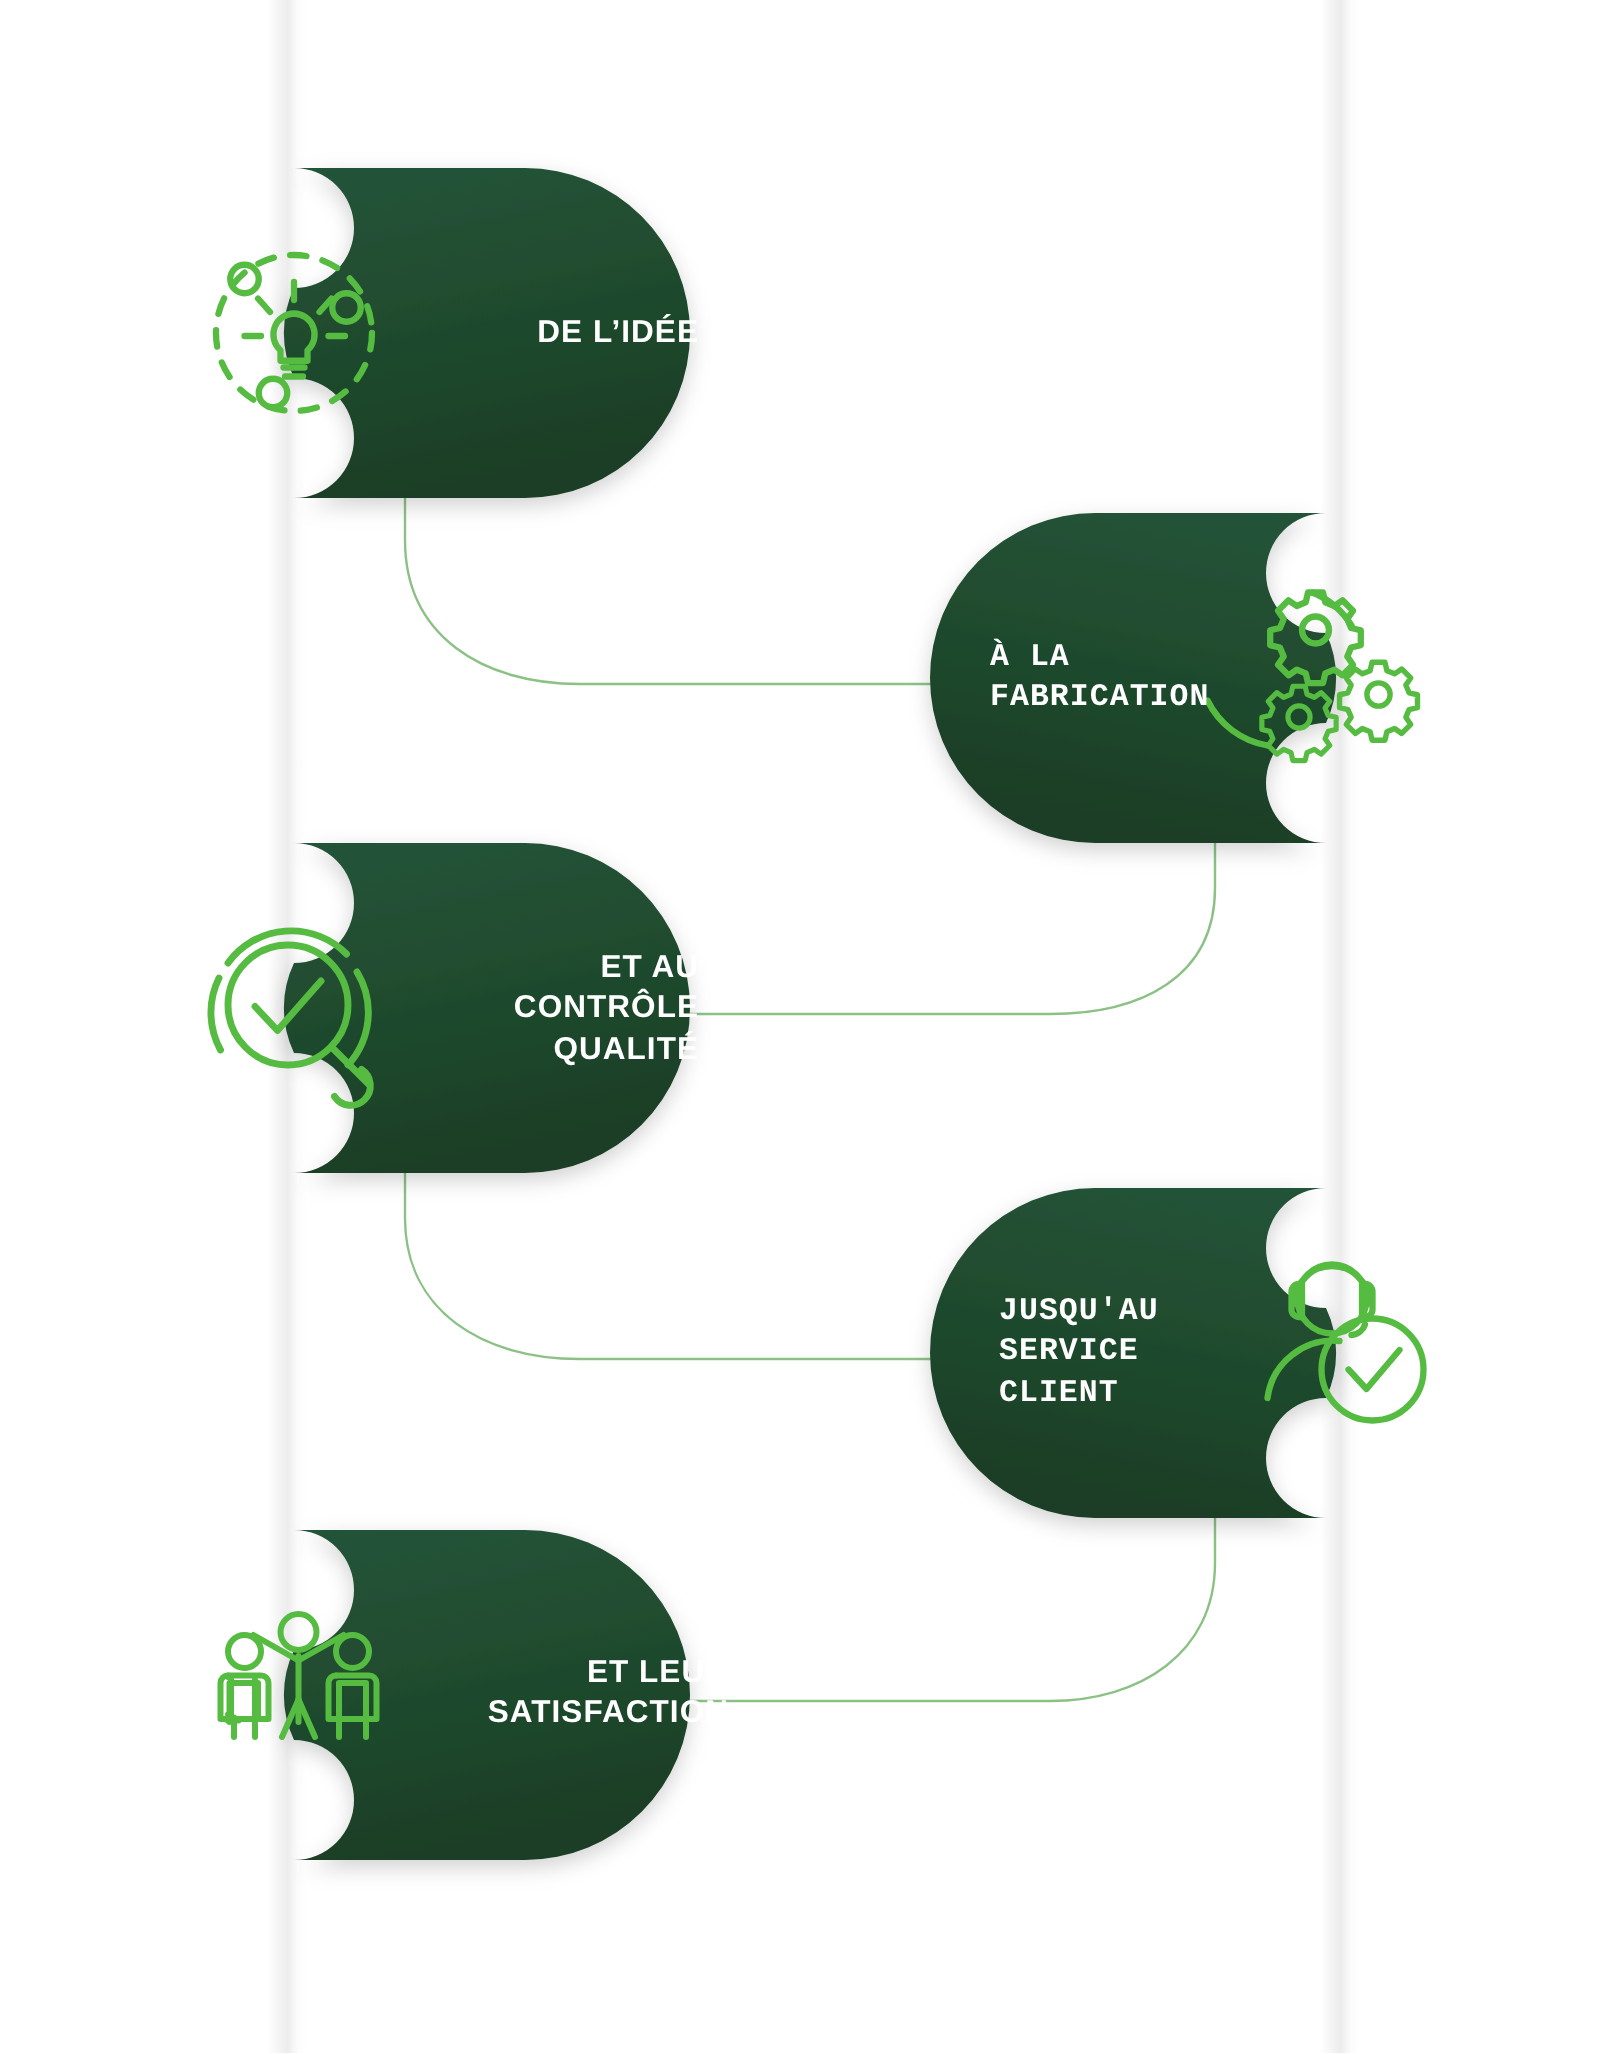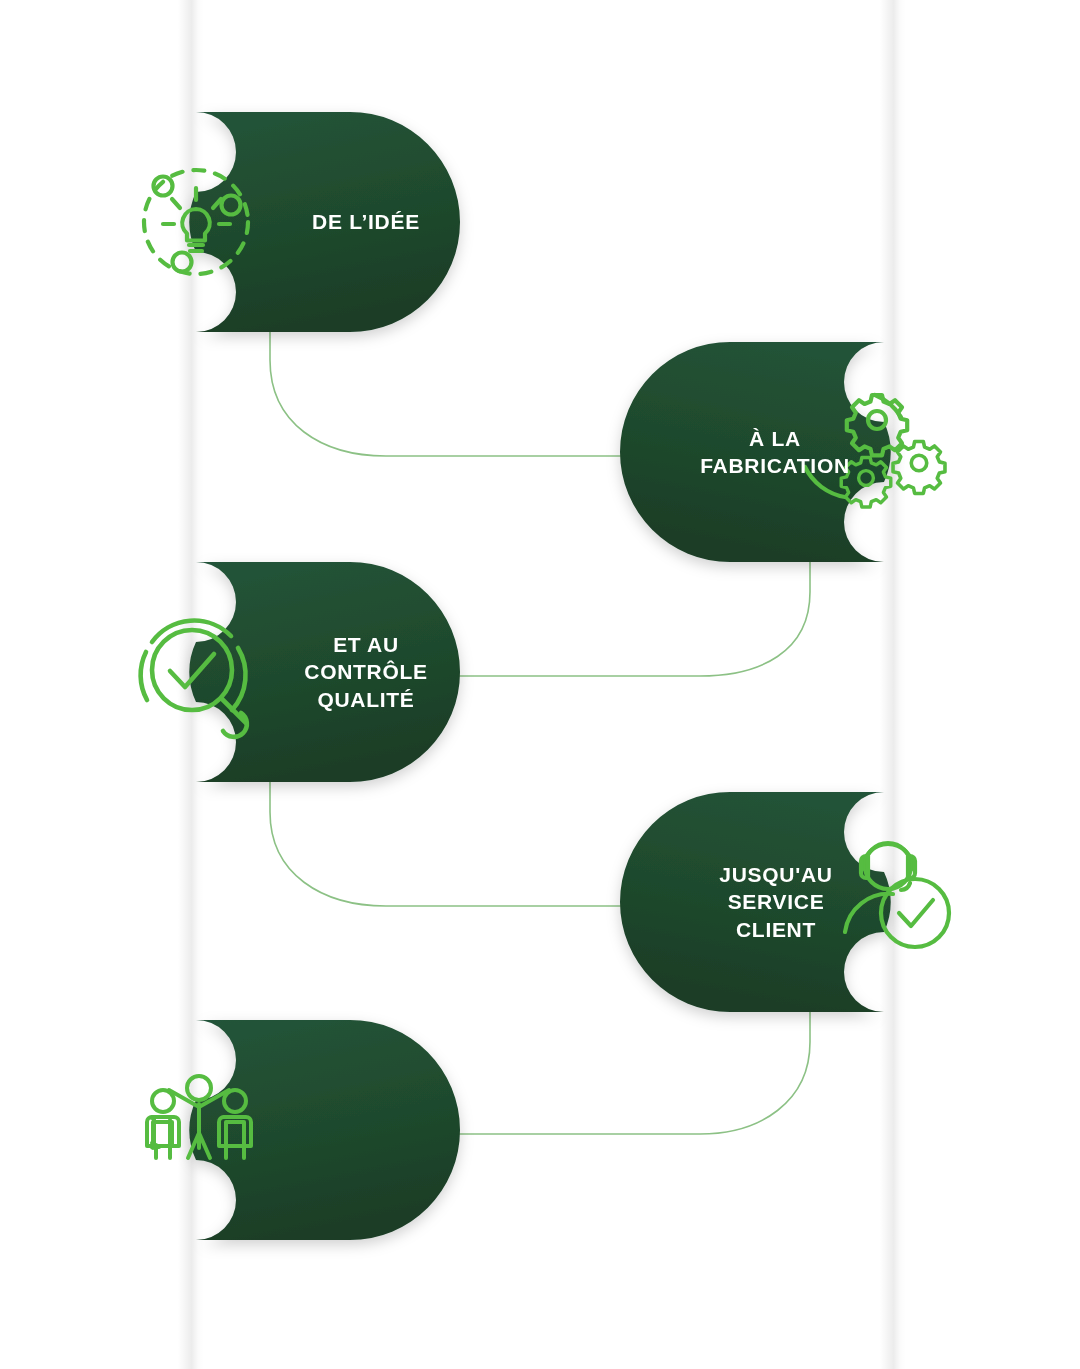--- a/index.html
+++ b/index.html
@@ -69,7 +69,7 @@
     text-transform: uppercase;
     white-space: pre-line;
   }
-  .label-left  { text-align: center; }
+  .label-left  { text-align: right; }
   .label-right { text-align: center; }
 </style>
 </head>

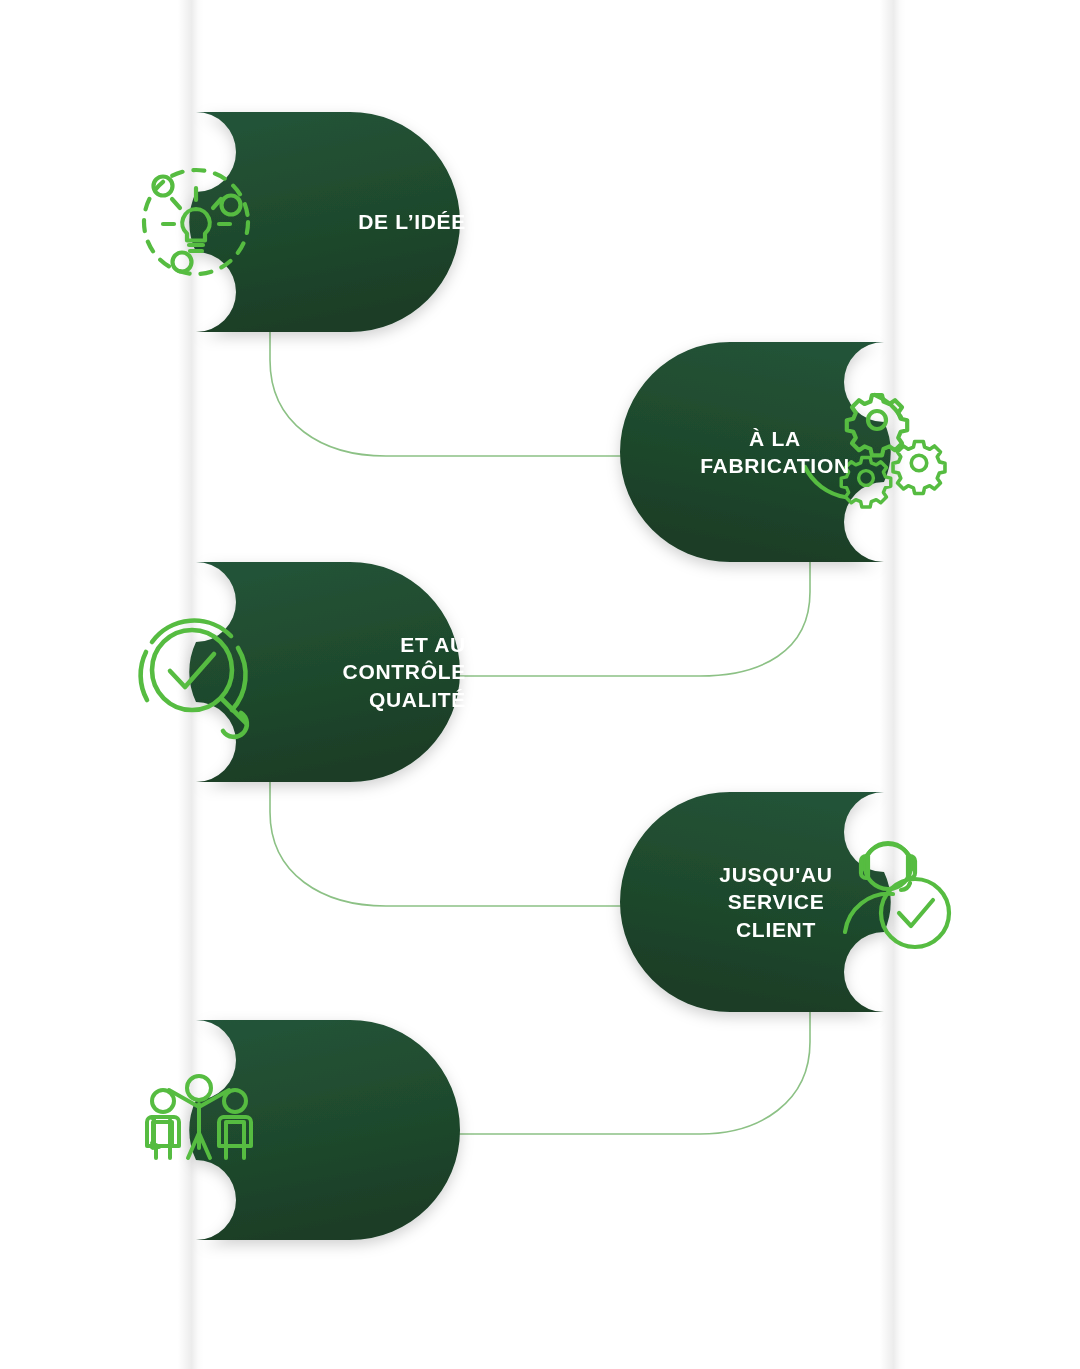--- a/index.html
+++ b/index.html
@@ -70,7 +70,7 @@
     white-space: pre-line;
   }
   .label-left  { text-align: right; }
-  .label-right { text-align: center; }
+  .label-right { text-align: left; font-family: Liberation Mono, monospace; }
 </style>
 </head>
 <body>

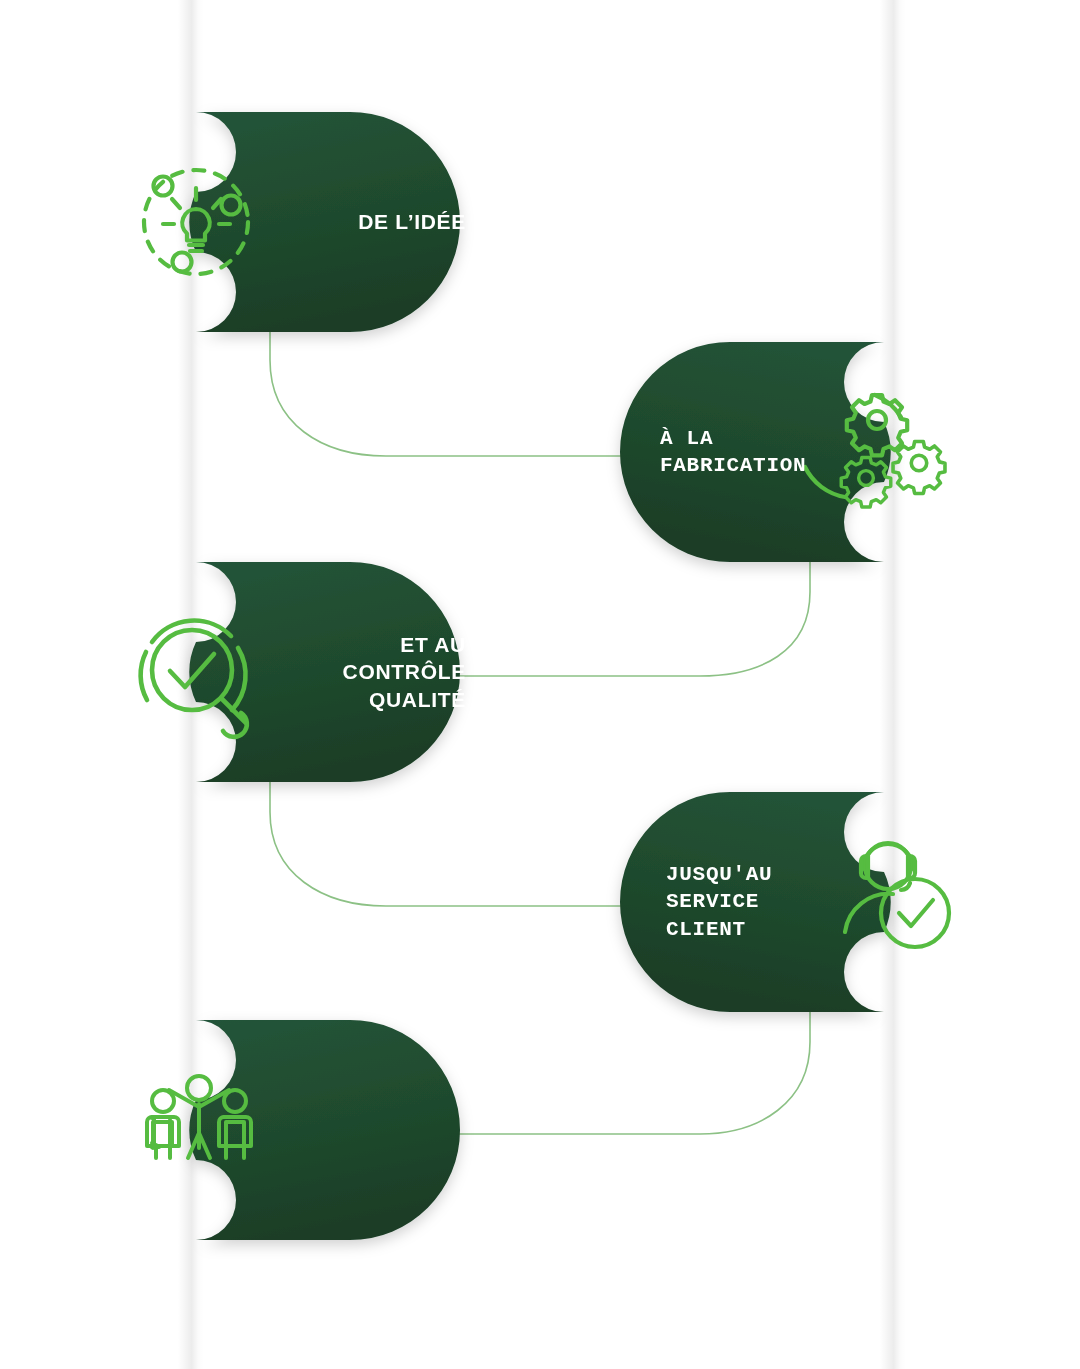--- a/index.html
+++ b/index.html
@@ -264,6 +264,8 @@
 CONTRÔLE
 QUALITÉ</div>
 
+  <div class="node-label label-left" style="left:266px; top:1101px; width:220px;">ET LEUR
+SATISFACTION</div>
 
 </div>
 

